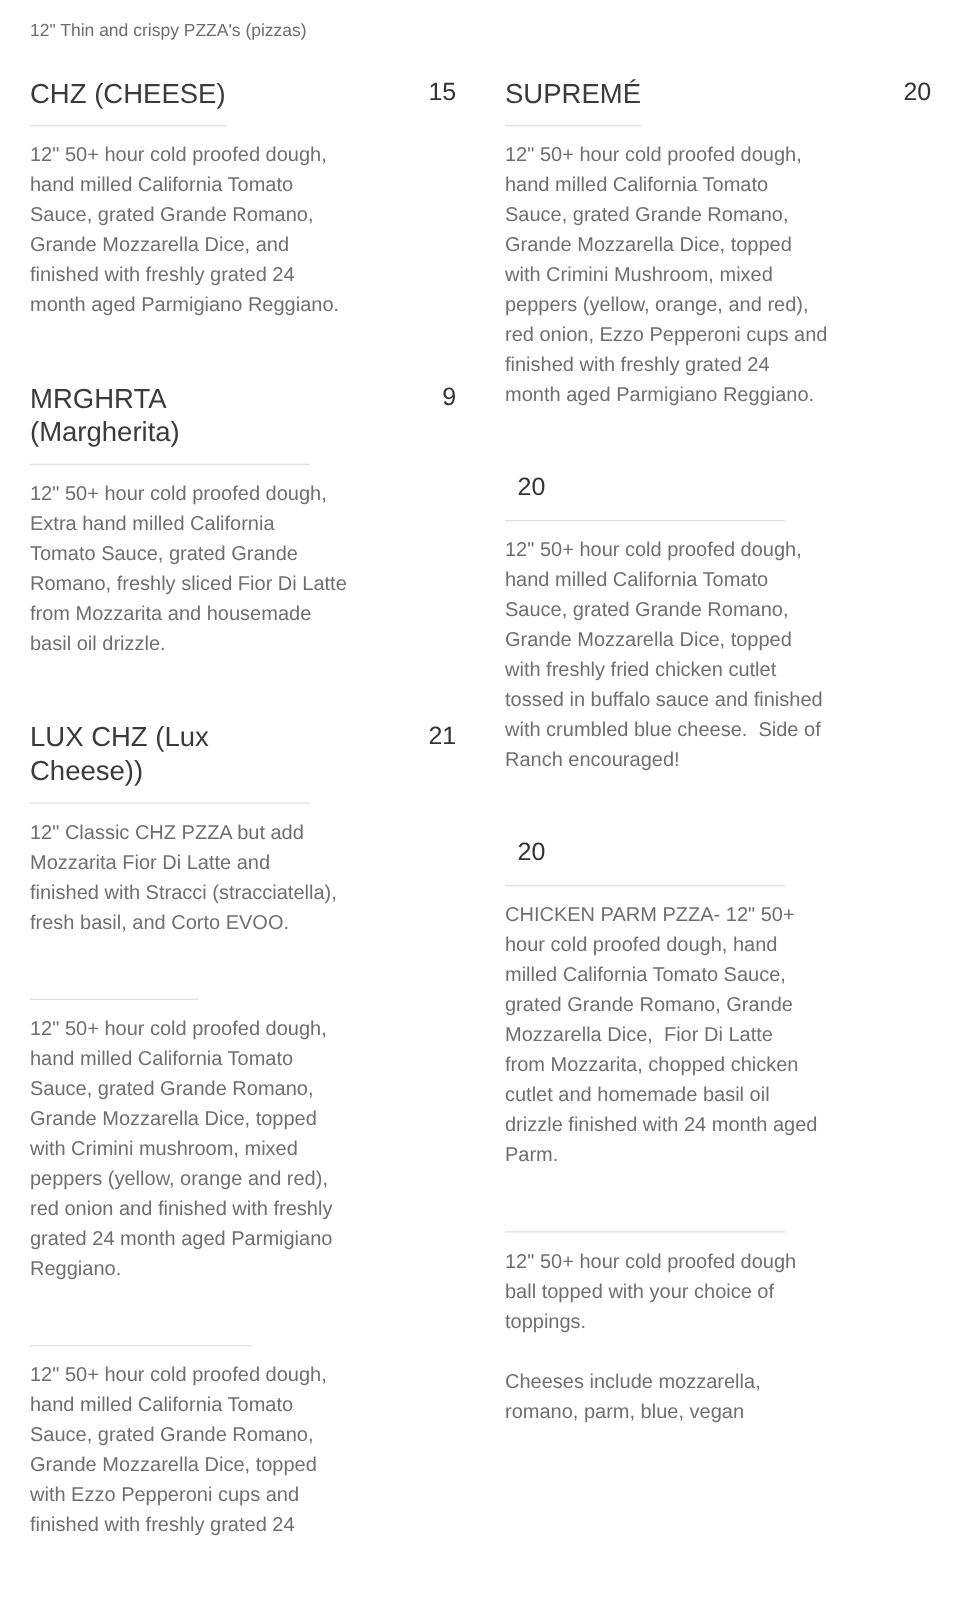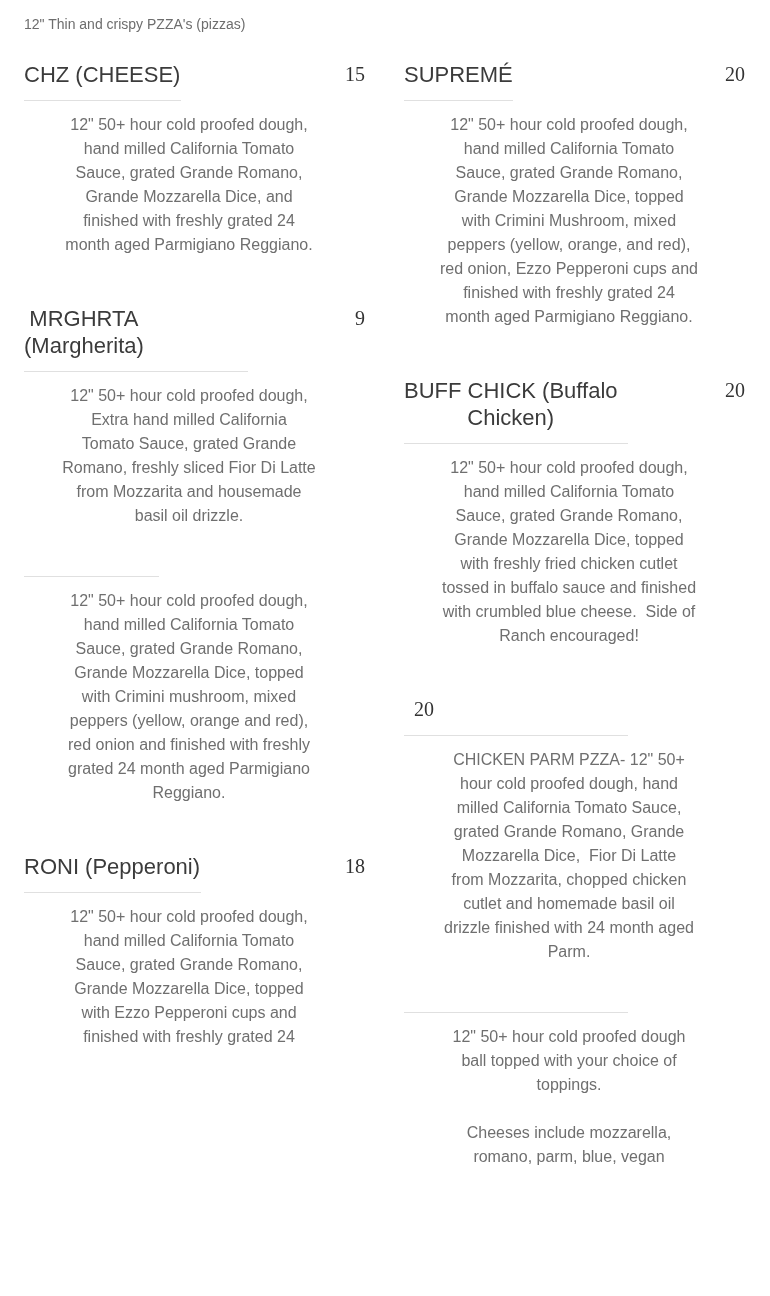--- a/index.html
+++ b/index.html
@@ -24,7 +24,7 @@
     column-gap: 39px;
     align-items: start;
   }
-  .menu-item { margin-bottom: 48px; text-align: center; }
+  .menu-item { margin-bottom: 48px; }
   .item-head {
     display: flex;
     justify-content: space-between;

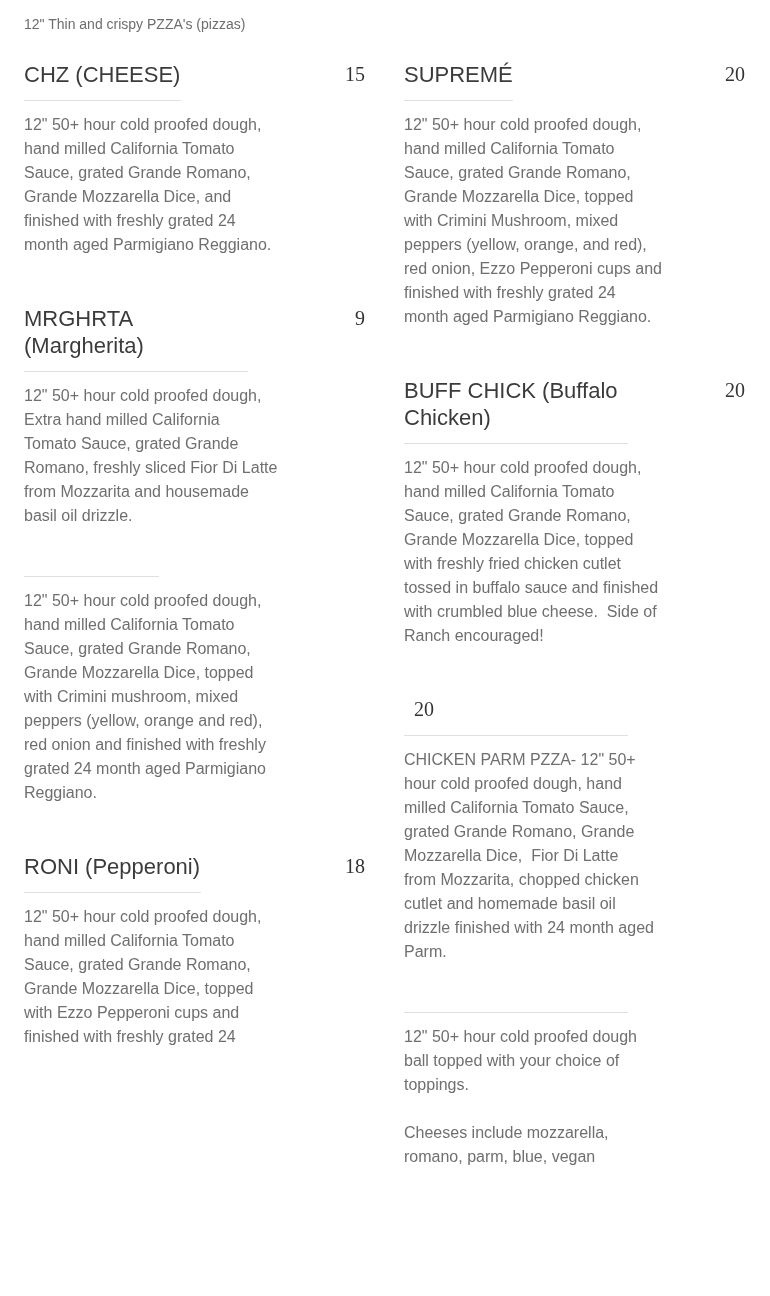--- a/index.html
+++ b/index.html
@@ -45,7 +45,6 @@
     font-size: 20px;
     line-height: 27px;
     color: #333333;
-    font-family: Liberation Serif, serif;
   }
   .item-divider {
     height: 1px;

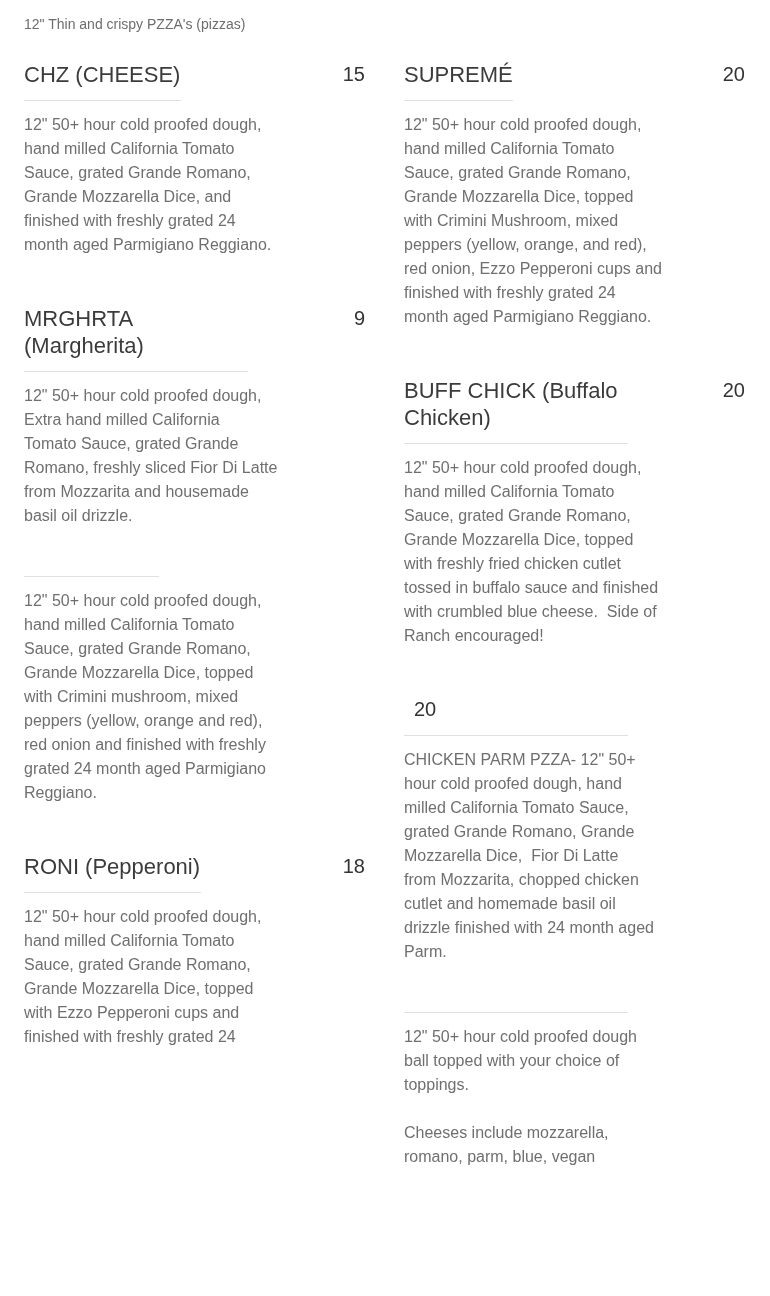--- a/index.html
+++ b/index.html
@@ -160,8 +160,6 @@
 
   <div class="menu-item">
     <div class="item-head">
-      <h3 class="item-title">BUFF CHICK (Buffalo
-Chicken)</h3>
       <div class="item-price">20</div>
     </div>
     <div class="item-divider" style="width: 224px;"></div>

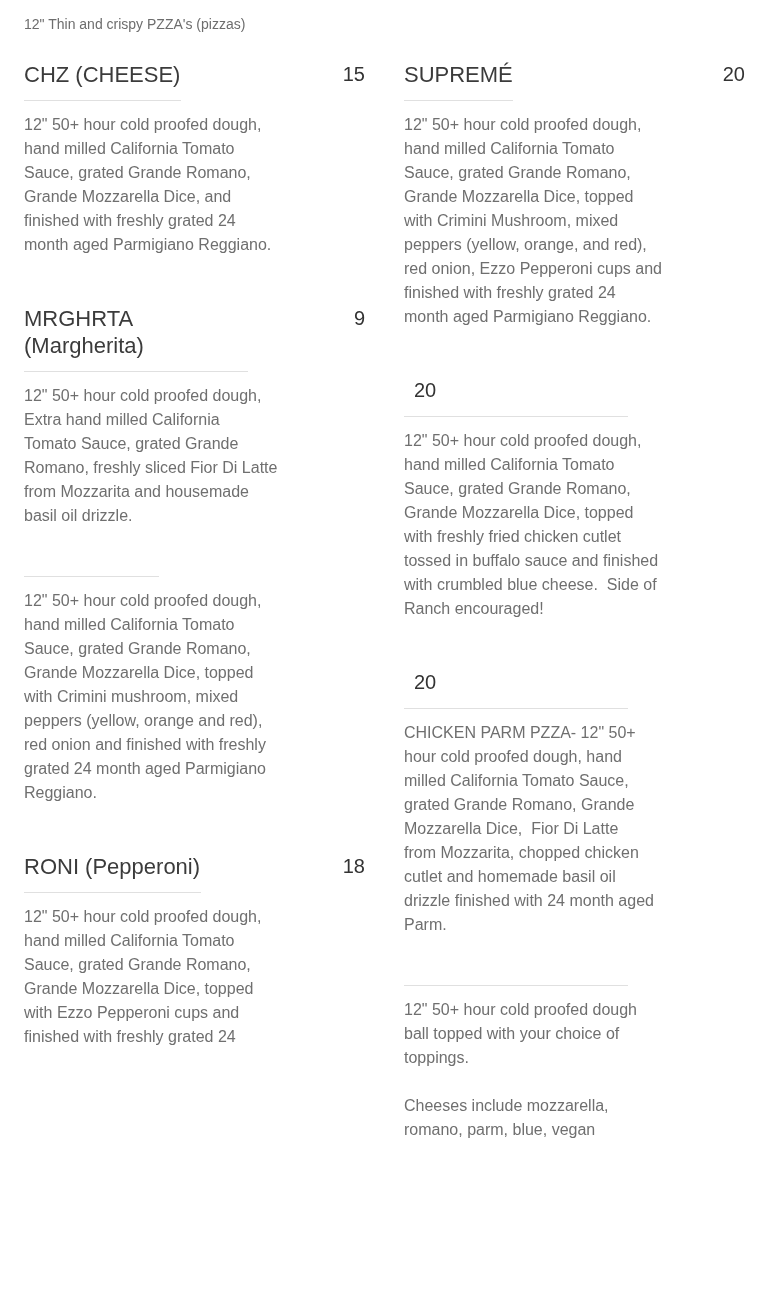--- a/index.html
+++ b/index.html
@@ -106,6 +106,20 @@
           </div>
   </div>
 
+  <div class="menu-item">
+    <div class="item-head">
+      <h3 class="item-title">LUX CHZ (Lux
+Cheese))</h3>
+      <div class="item-price">21</div>
+    </div>
+    <div class="item-divider" style="width: 224px;"></div>
+    <div class="item-desc">
+            <p>12" Classic CHZ PZZA but add
+Mozzarita Fior Di Latte and
+finished with Stracci (stracciatella),
+fresh basil, and Corto EVOO.</p>
+          </div>
+  </div>
 
   <div class="menu-item">
     <div class="item-divider" style="width: 135px;"></div>

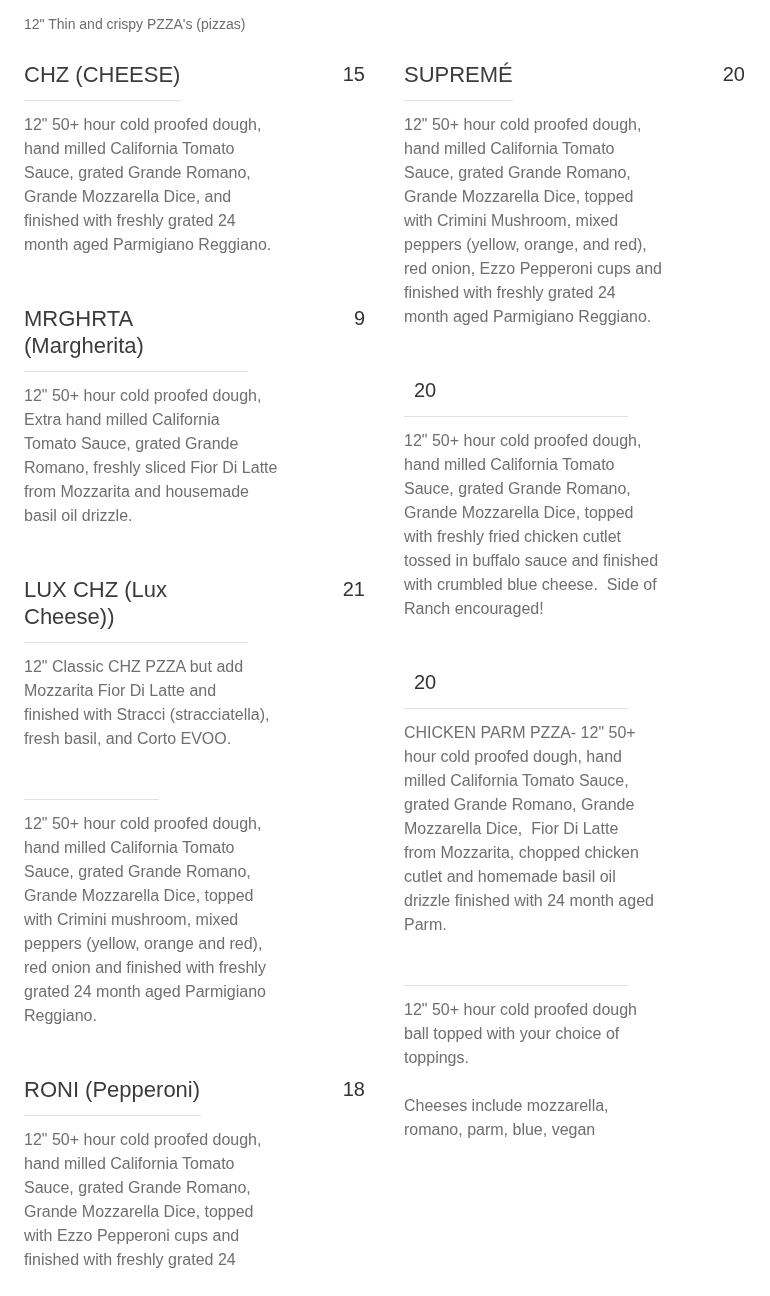--- a/index.html
+++ b/index.html
@@ -137,10 +137,6 @@
   </div>
 
   <div class="menu-item">
-    <div class="item-head">
-      <h3 class="item-title">RONI (Pepperoni)</h3>
-      <div class="item-price">18</div>
-    </div>
     <div class="item-divider" style="width: 177px;"></div>
     <div class="item-desc">
             <p>12" 50+ hour cold proofed dough,

